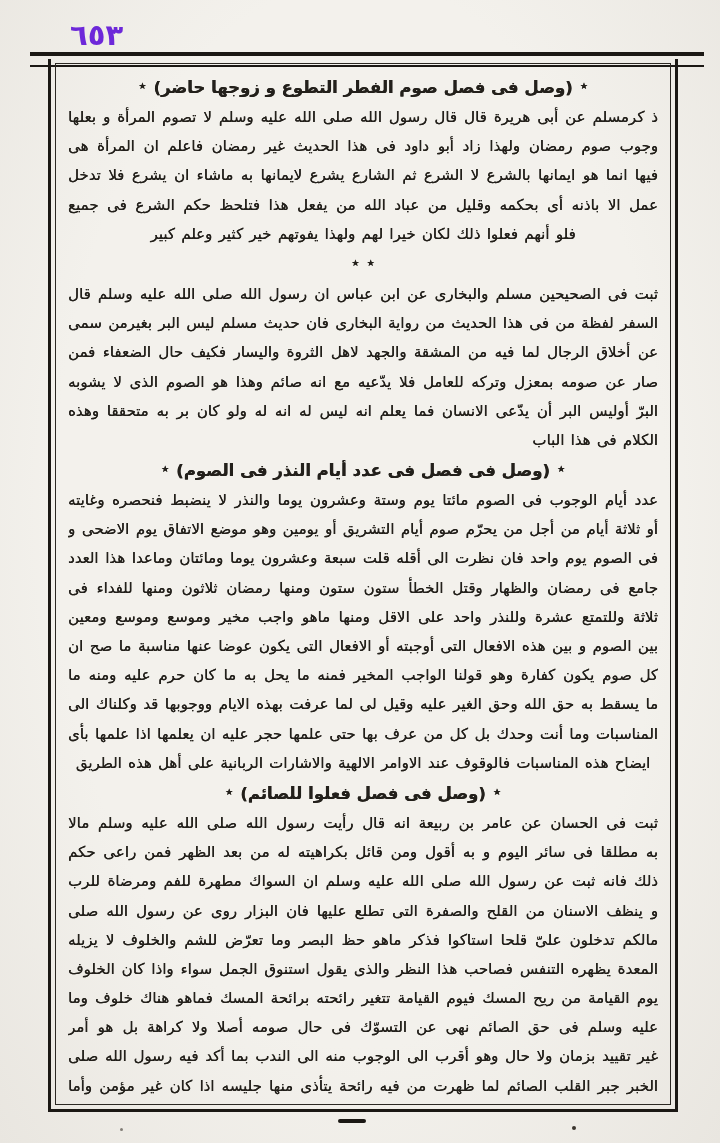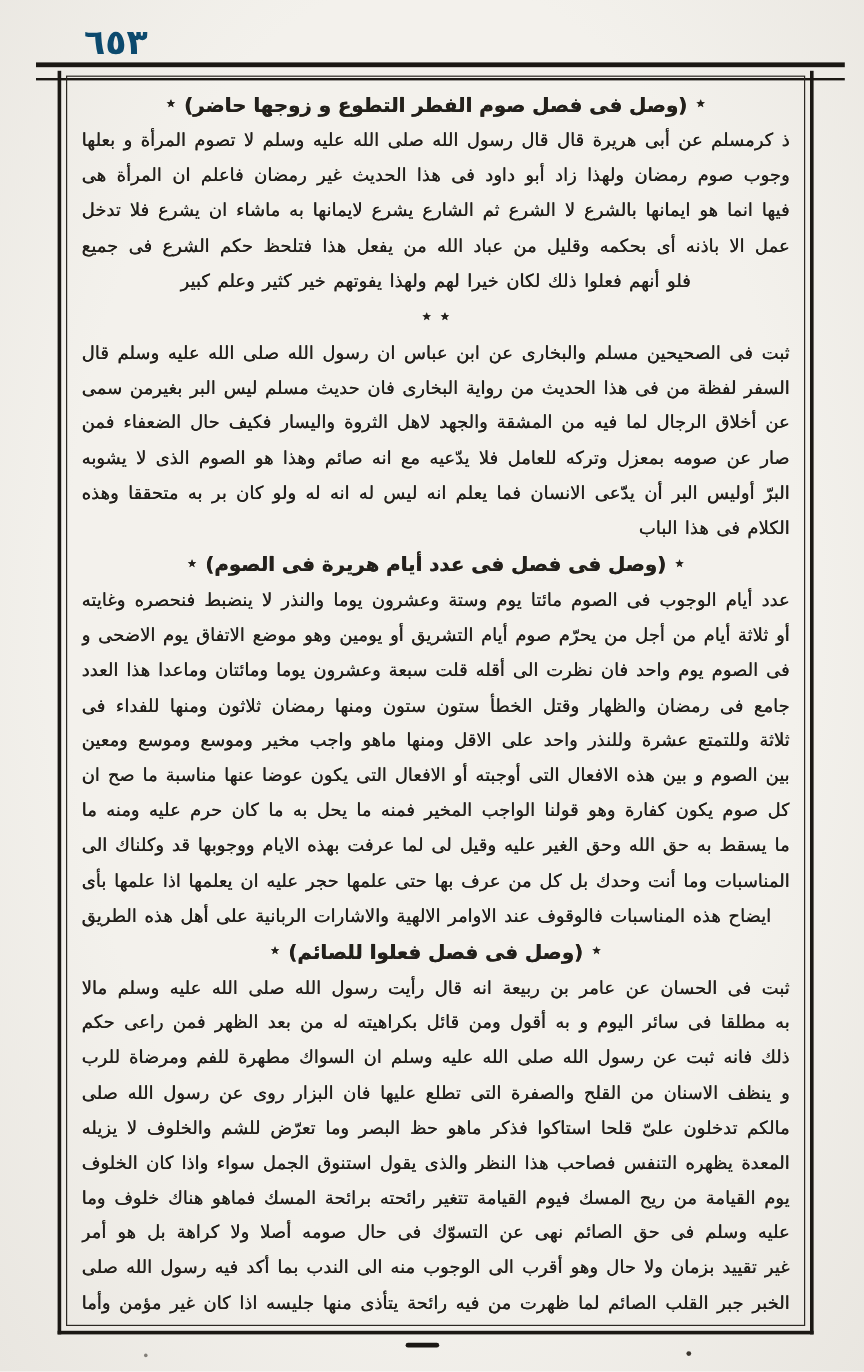--- a/index.html
+++ b/index.html
@@ -14,7 +14,7 @@
 
   .page-number {
     position:absolute; top:18px; left:70px;
-    font-size:29px; font-weight:bold; color:#0c4a6e;
+    font-size:29px; font-weight:bold; color:#6d28d9;
     letter-spacing:2px;
   }
 

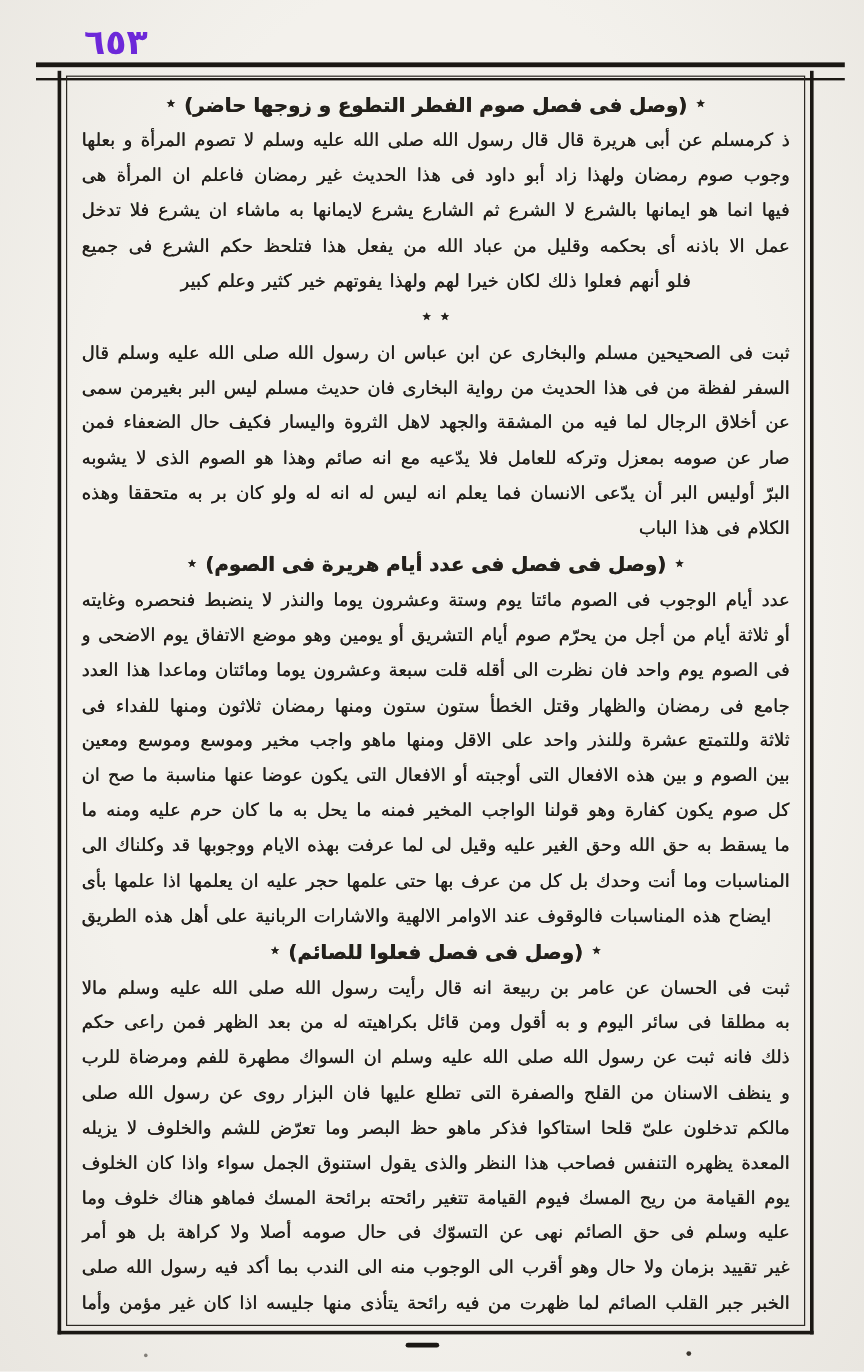--- a/index.html
+++ b/index.html
@@ -49,7 +49,7 @@
     text-align-last:justify;
     word-spacing:1.5px;
   }
-  .line.center { text-align:left; text-align-last:center; }
+  .line.center { text-align:center; text-align-last:center; }
   .line.right  { text-align:center;  text-align-last:right; }
 
   .heading {

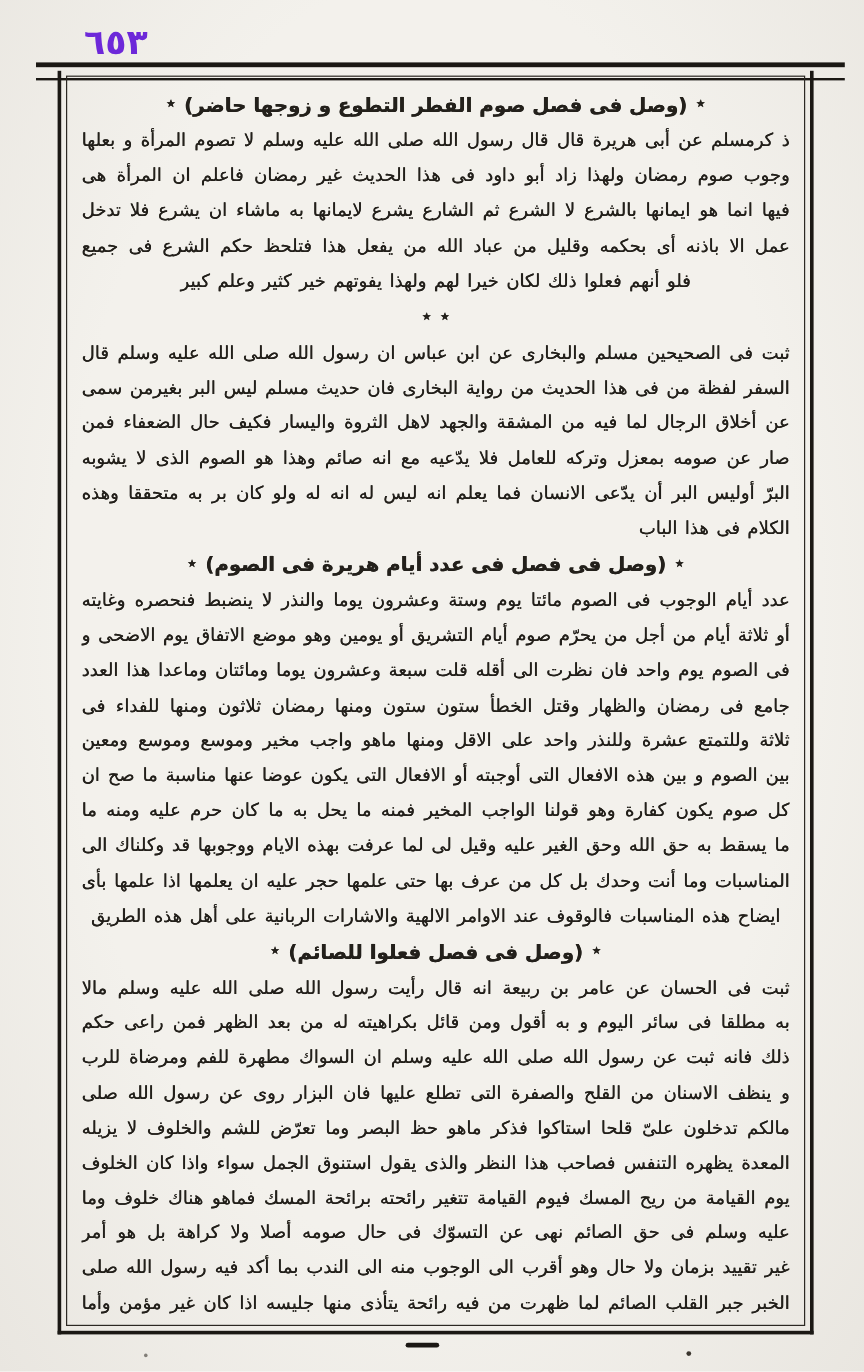--- a/index.html
+++ b/index.html
@@ -98,7 +98,7 @@
           <div class="line right">الكلام فى هذا الباب</div>
           <div class="heading">
             <span class="orn">٭</span>
-            <span class="txt">(وصل فى فصل فى عدد أيام هريرة فى الصوم)</span>
+            <span class="txt">(وصل فى فصل فى عدد أيام النذر فى الصوم)</span>
             <span class="orn">٭</span>
           </div>
           <div class="line">عدد أيام الوجوب فى الصوم مائتا يوم وستة وعشرون يوما والنذر لا ينضبط فنحصره وغايته سنة ينقص منها ستة أيام</div>

